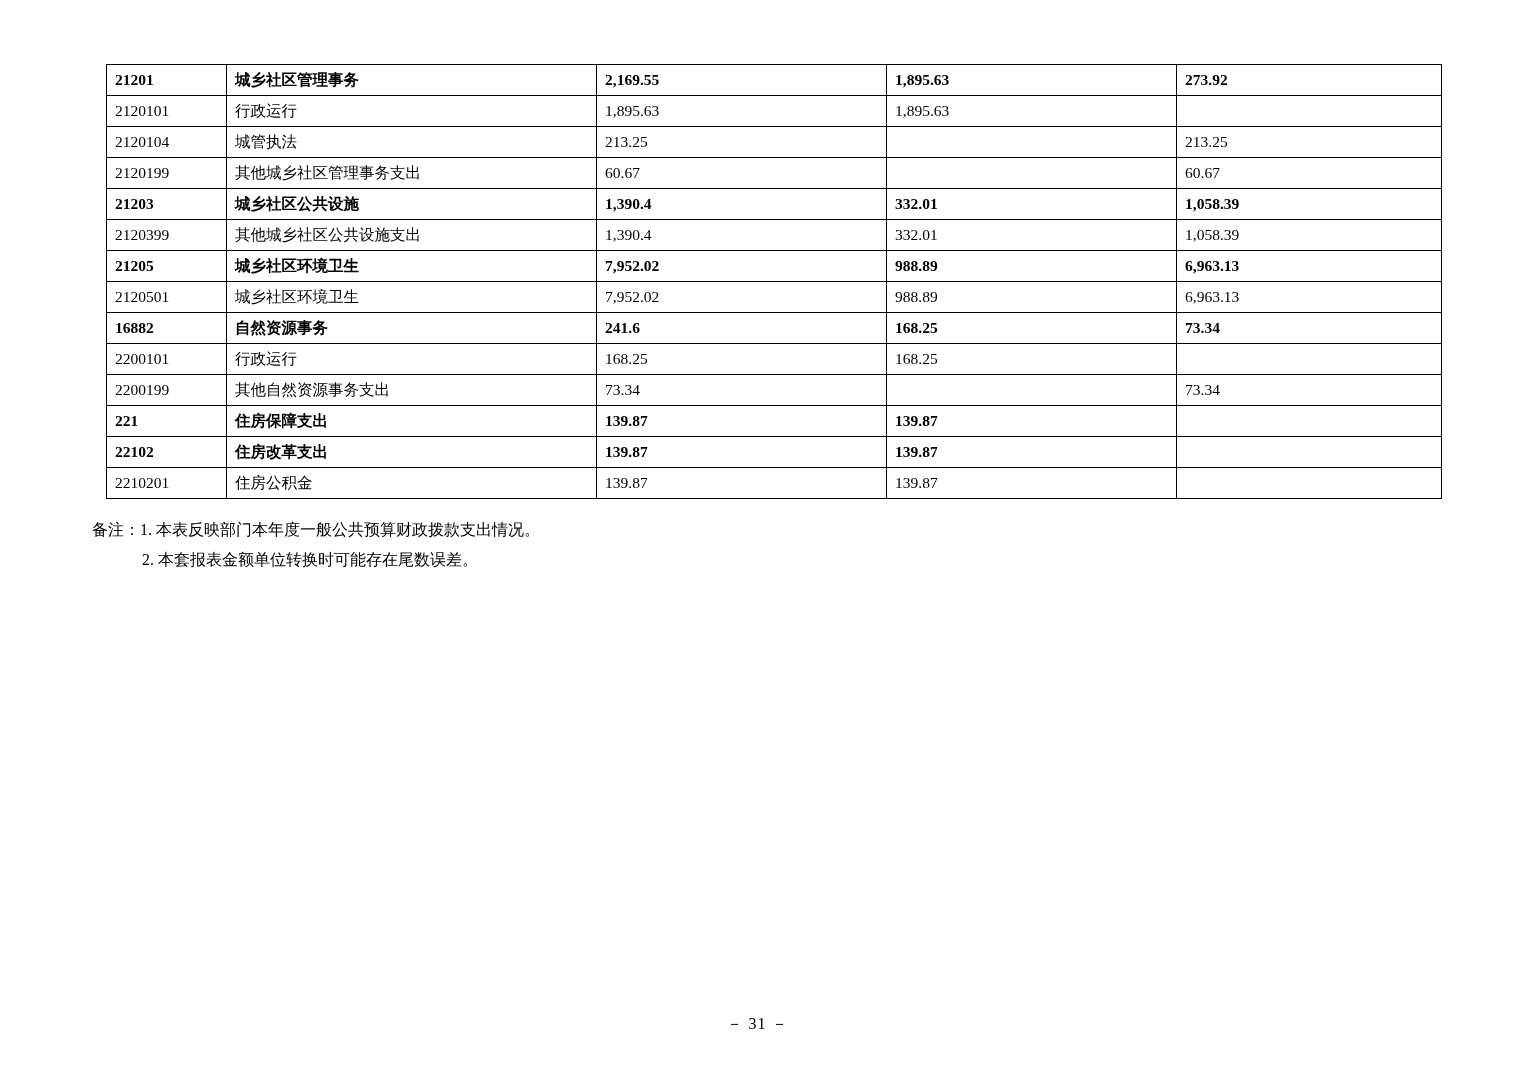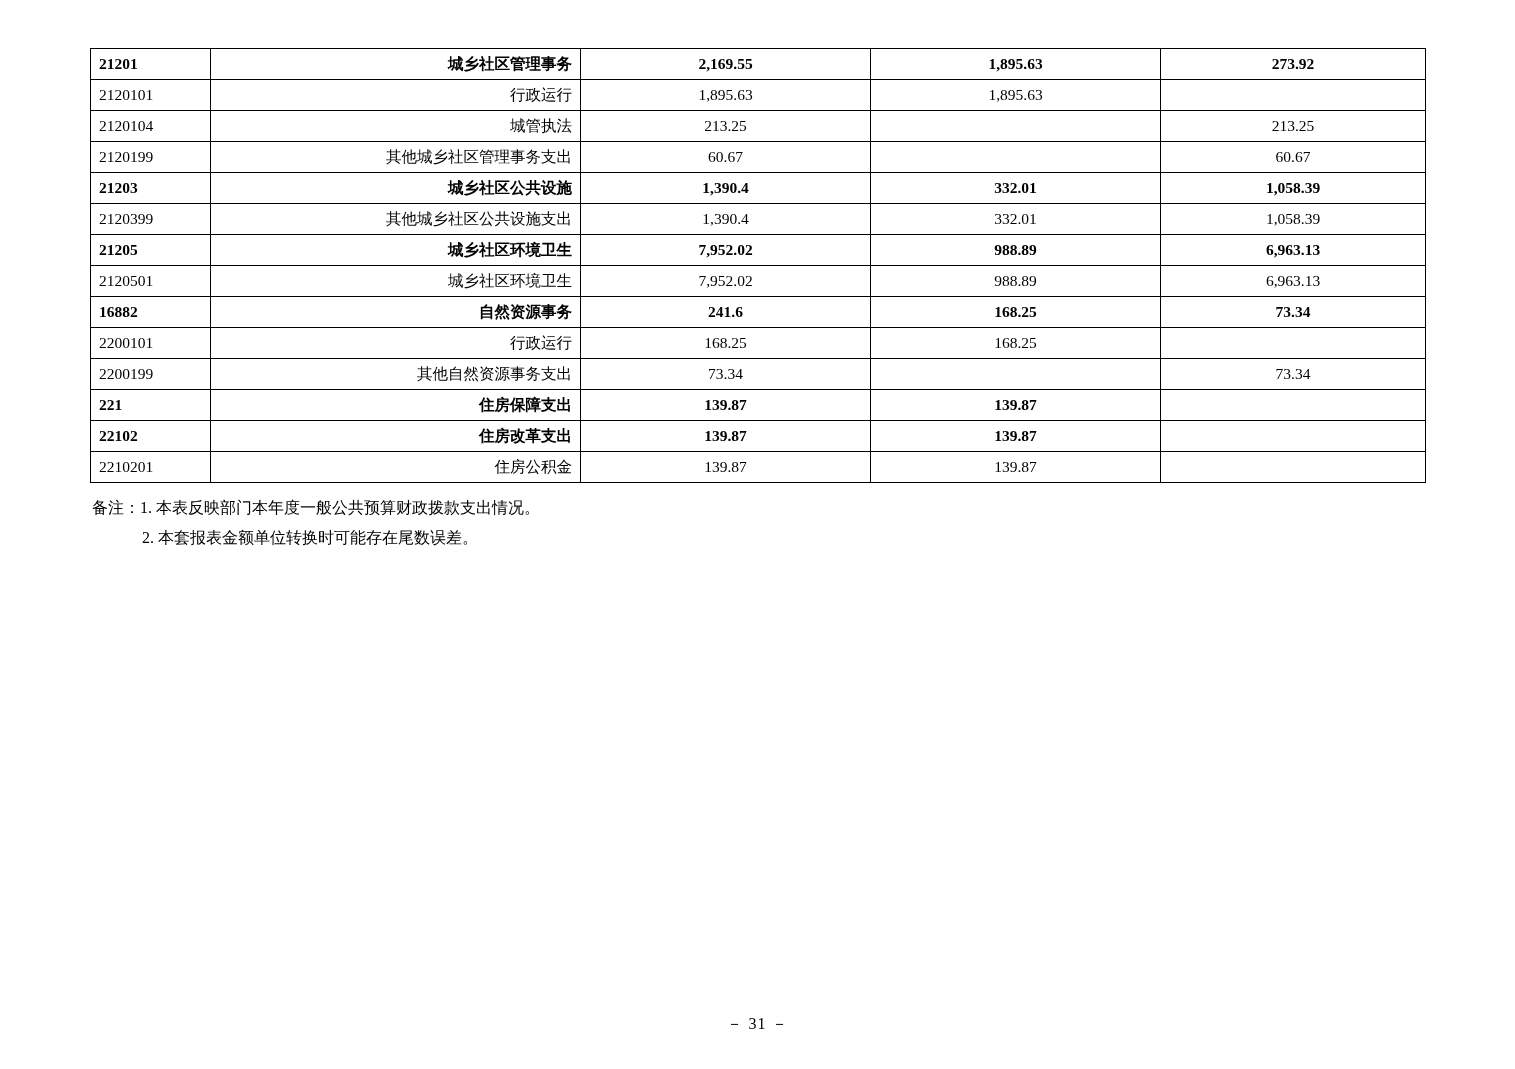--- a/index.html
+++ b/index.html
@@ -26,7 +26,7 @@
     border-collapse: collapse;
     table-layout: fixed;
     width: 1335px;
-    margin: 0;
+    margin: 16px;
   }
   table.budget td {
     border: 1px solid #000000;

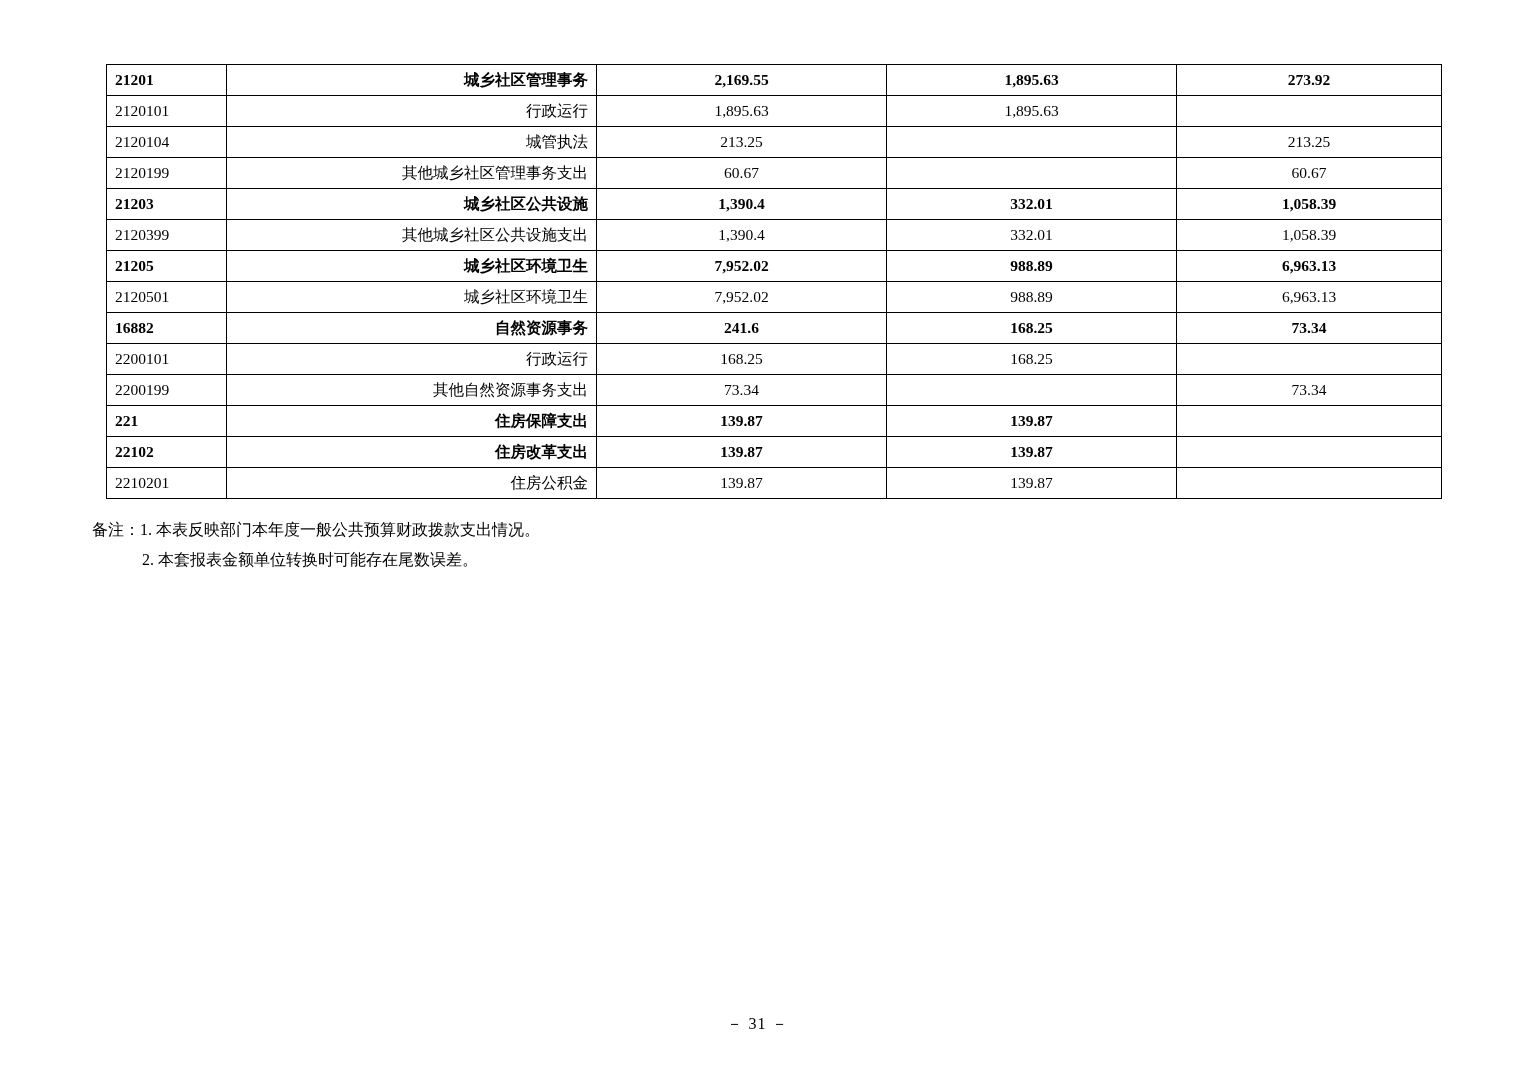--- a/index.html
+++ b/index.html
@@ -45,7 +45,7 @@
   col.c-proj  { width: 265px; }
 
   td.code { text-align: left; }
-  td.name { text-align: right; }
+  td.name { text-align: left; }
   td.num  { text-align: center; padding-right: 10px; }
 
   tr.level-bold td {

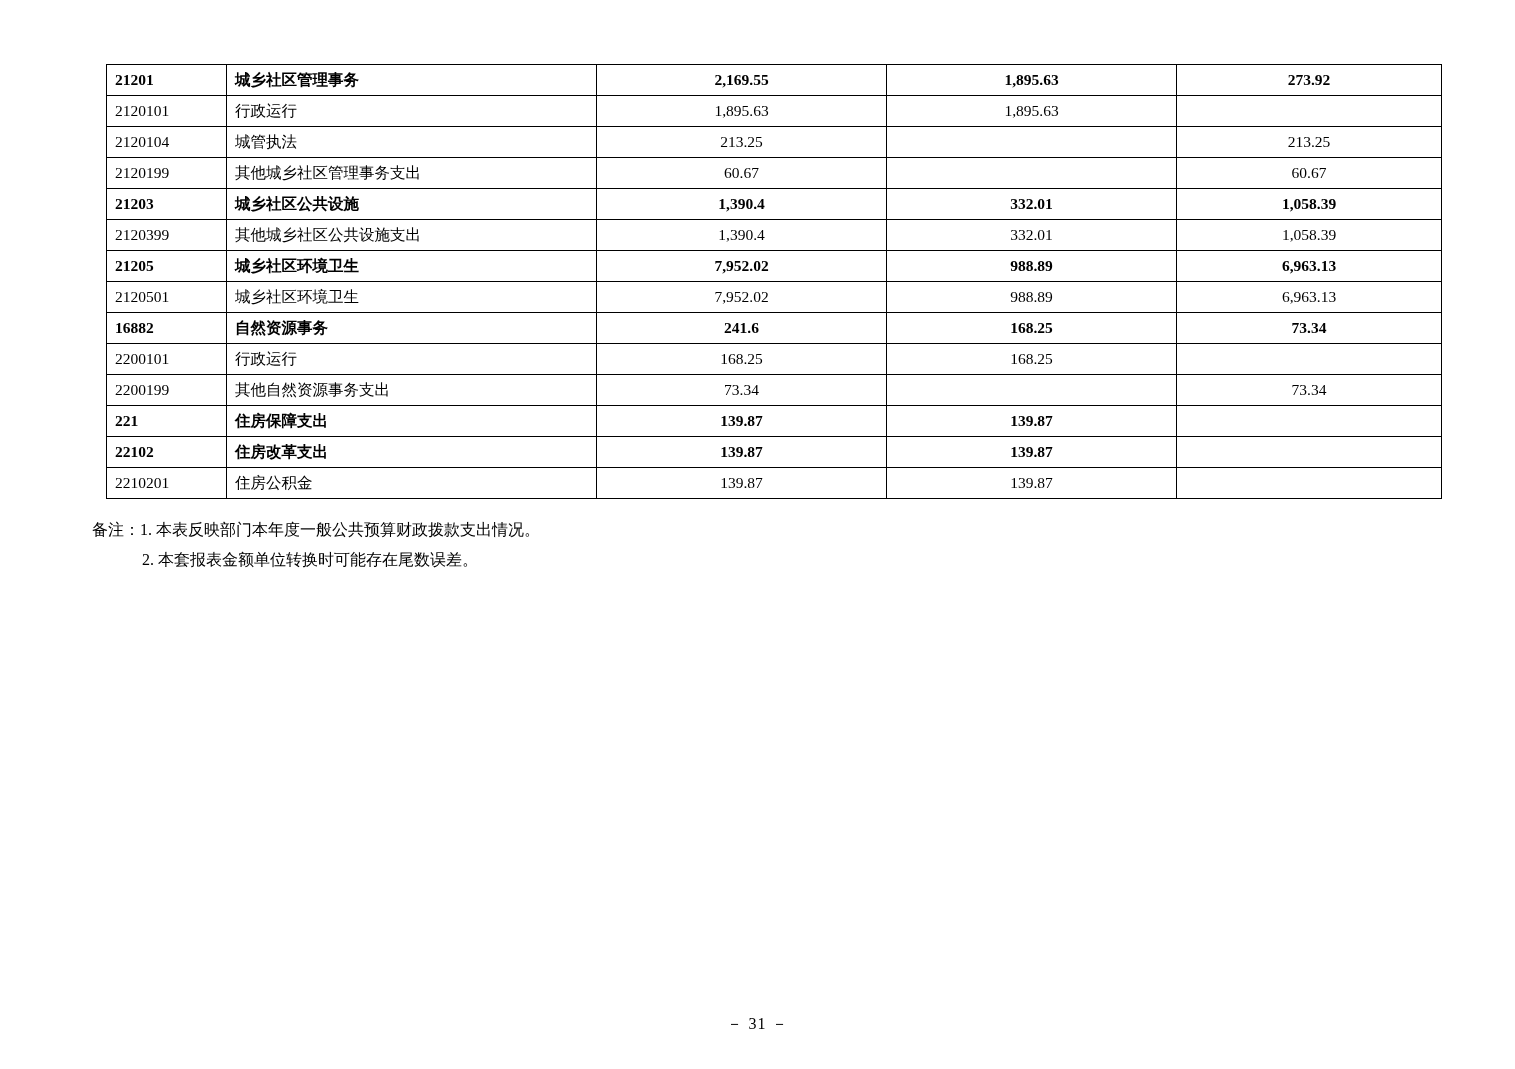--- a/index.html
+++ b/index.html
@@ -46,7 +46,7 @@
 
   td.code { text-align: left; }
   td.name { text-align: left; }
-  td.num  { text-align: center; padding-right: 10px; }
+  td.num  { text-align: left; padding-right: 10px; }
 
   tr.level-bold td {
     font-weight: bold;

